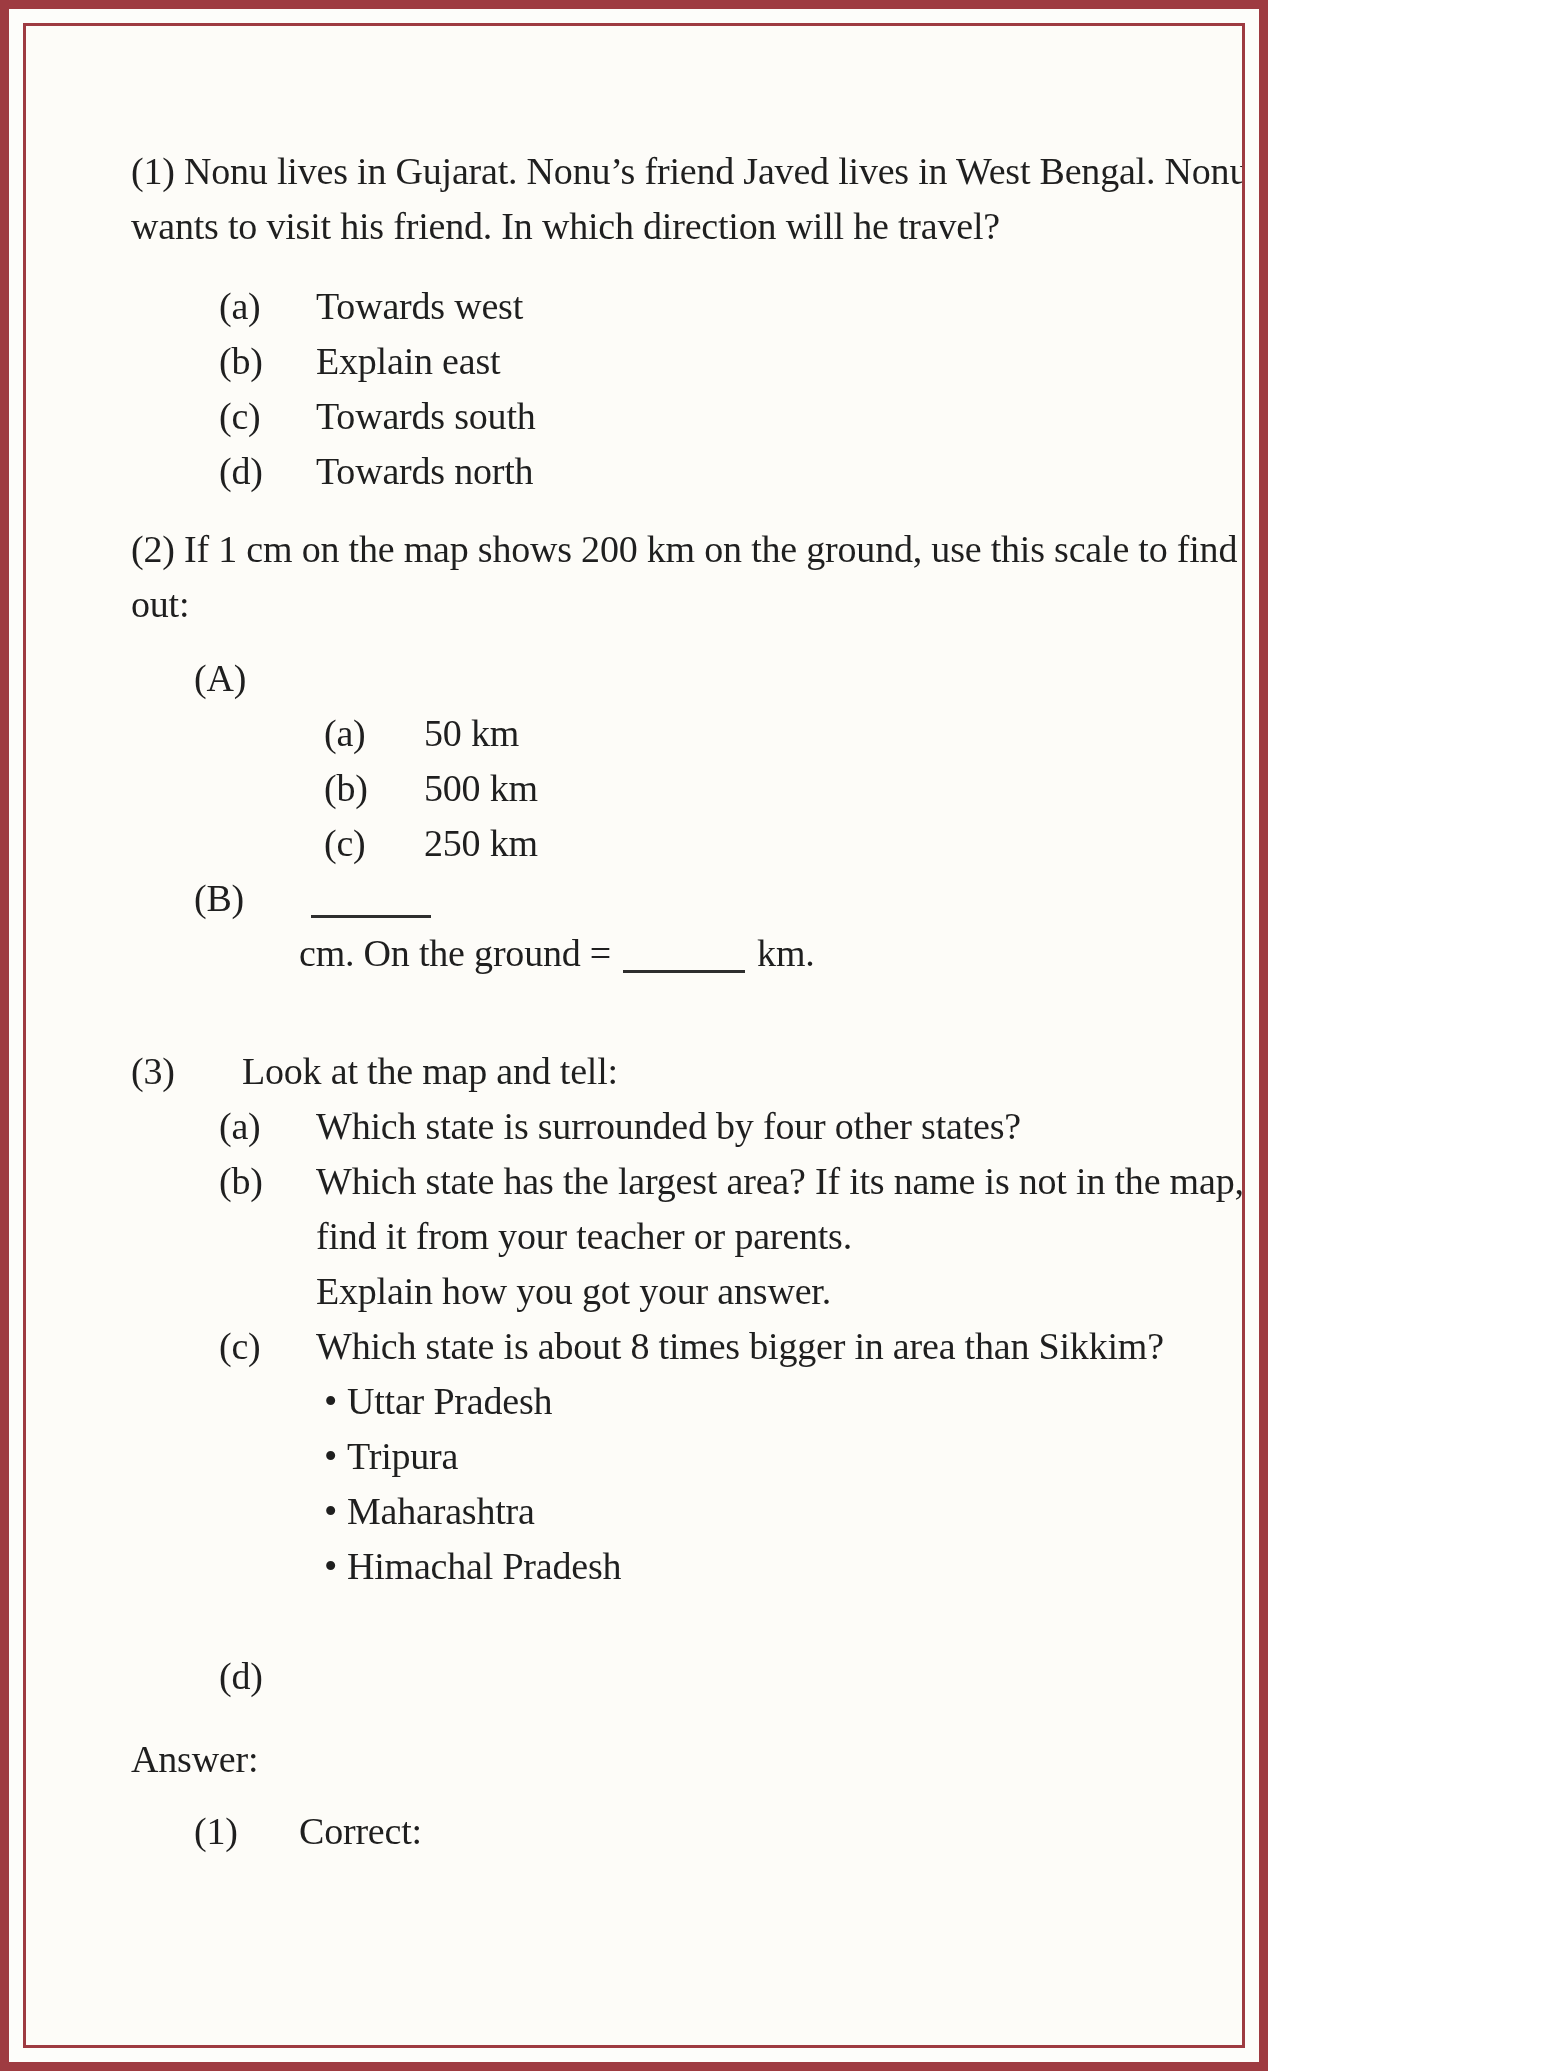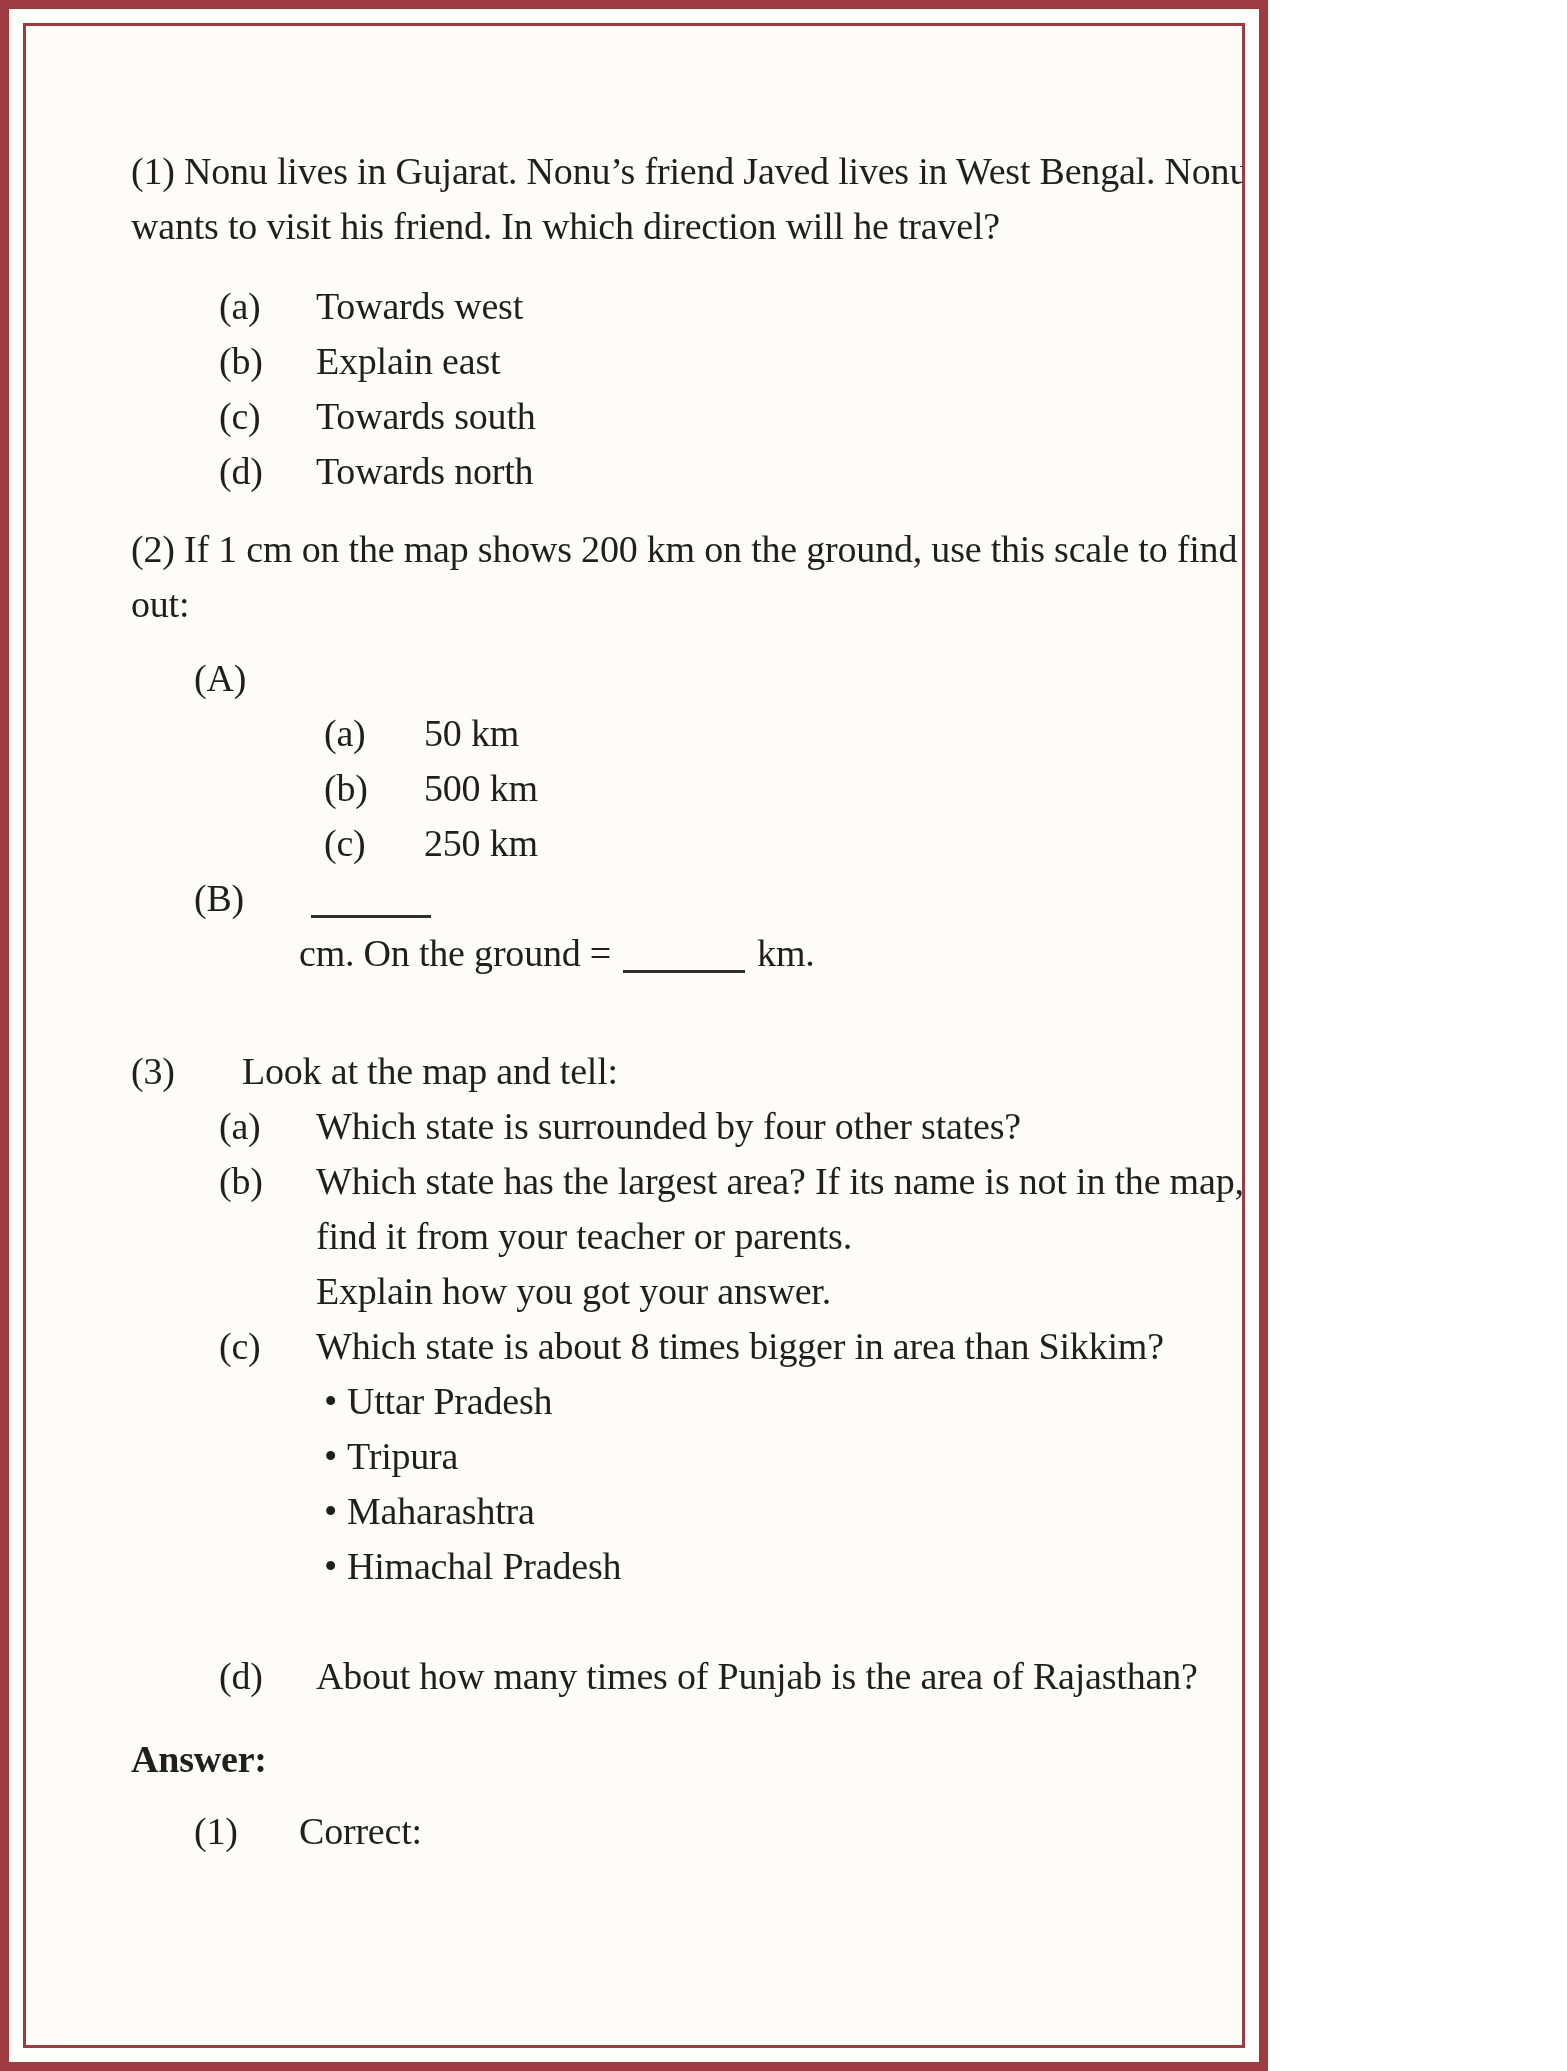--- a/index.html
+++ b/index.html
@@ -186,7 +186,6 @@
 
         <div class="opt optd">
           <span class="lbl">(d)</span>
-          <span class="nw">About how many times of Punjab is the area of Rajasthan?</span>
         </div>
       </div>
 

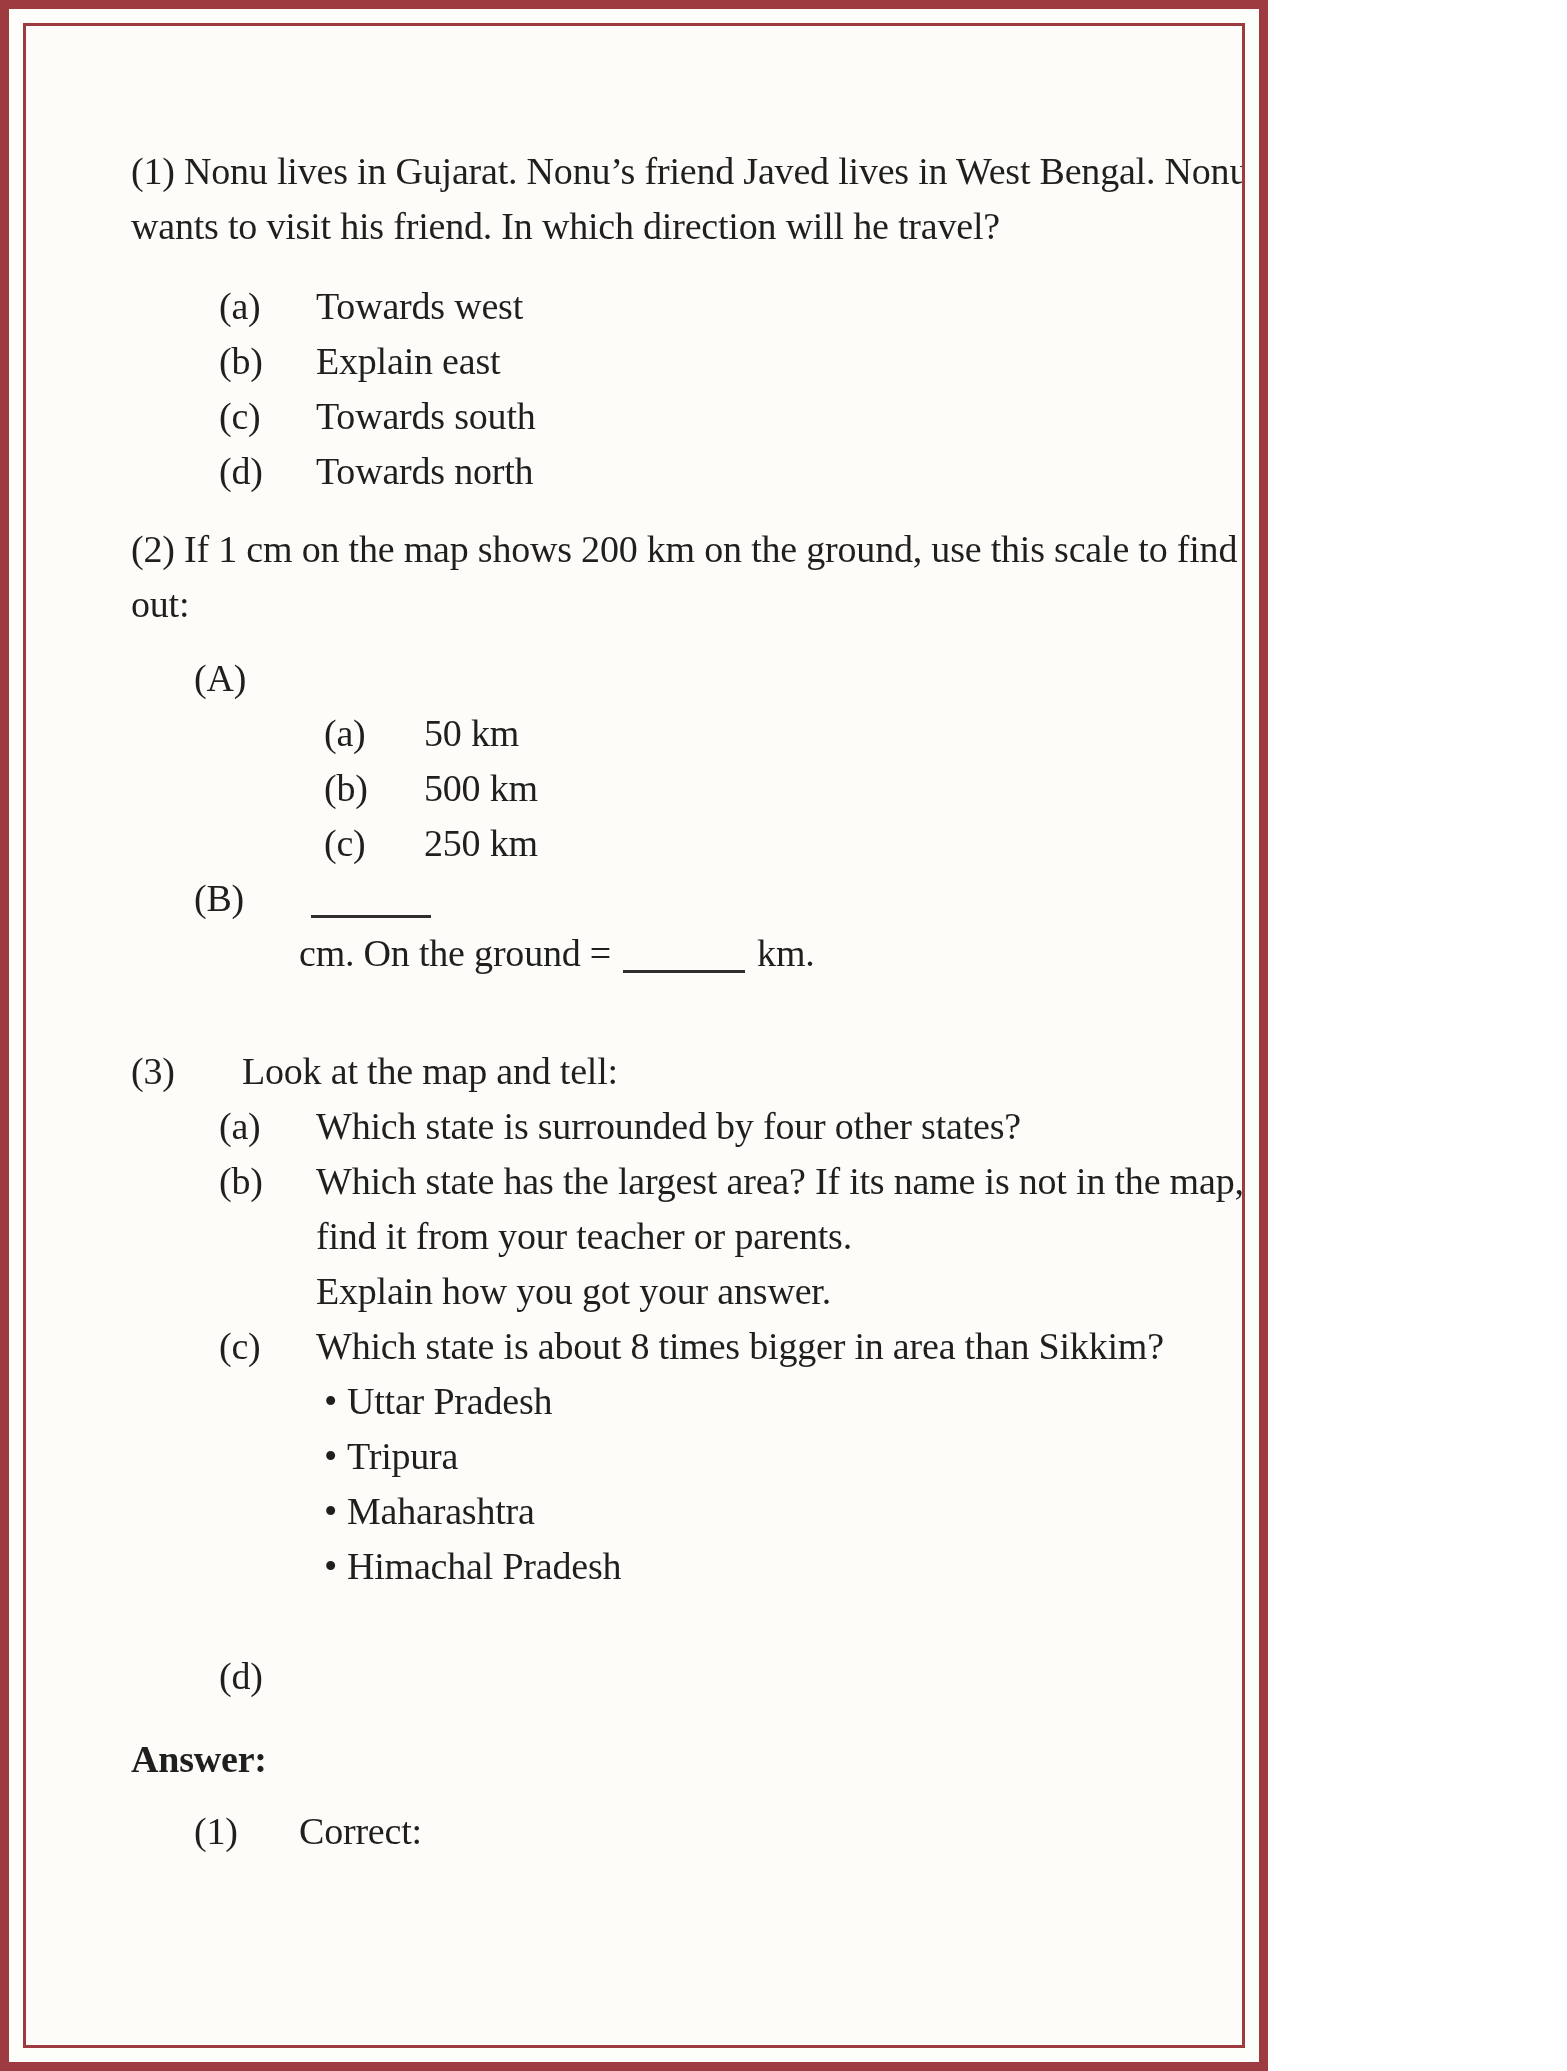--- a/index.html
+++ b/index.html
@@ -61,7 +61,7 @@
   .partA    { margin-top: 19px; }
   .q3block  { margin-top: 63px; }
   .optd     { margin-top: 55px; }
-  .ans-head { margin-top: 28px; font-weight: bold; }
+  .ans-head { margin-top: 28px; font-weight: normal; }
   .ansitem  { margin-top: 17px; }
 
   

